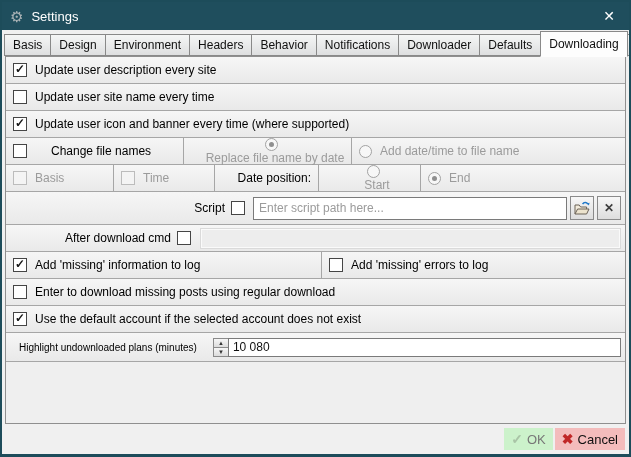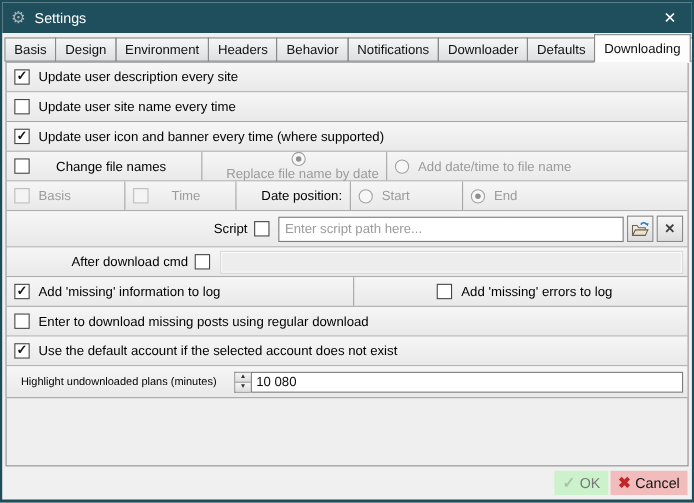--- a/index.html
+++ b/index.html
@@ -33,7 +33,7 @@
   .cell { display:flex; align-items:center; height:100%; padding-left:7px; }
   .cell + .cell { border-left:1px solid #a6a6a6; }
   .c4a{width:177px;gap:16px;} .c4b{width:168px;flex-direction:column;} .c4c{flex:1;}
-  .c5a{width:107px;} .c5b{width:101px;gap:13px;} .c5c{width:104px; justify-content:flex-end; padding-right:7px;}
+  .c5a{width:107px;} .c5b{width:101px;} .c5c{width:104px; justify-content:flex-end; padding-right:7px;}
   .c5d{width:102px;} .c5e{flex:1;}
   .c8a{width:315px;} .c8b{flex:1;justify-content:center;}
 

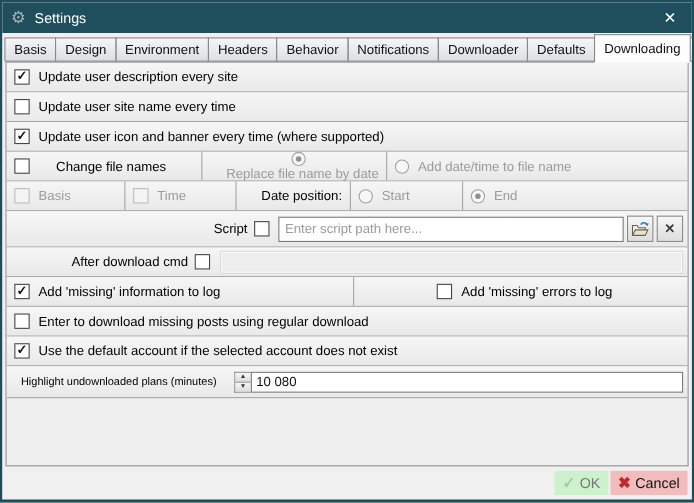--- a/index.html
+++ b/index.html
@@ -34,7 +34,7 @@
   .cell + .cell { border-left:1px solid #a6a6a6; }
   .c4a{width:177px;gap:16px;} .c4b{width:168px;flex-direction:column;} .c4c{flex:1;}
   .c5a{width:107px;} .c5b{width:101px;} .c5c{width:104px; justify-content:flex-end; padding-right:7px;}
-  .c5d{width:102px;} .c5e{flex:1;}
+  .c5d{width:102px;flex-direction:column;} .c5e{flex:1;}
   .c8a{width:315px;} .c8b{flex:1;justify-content:center;}
 
   

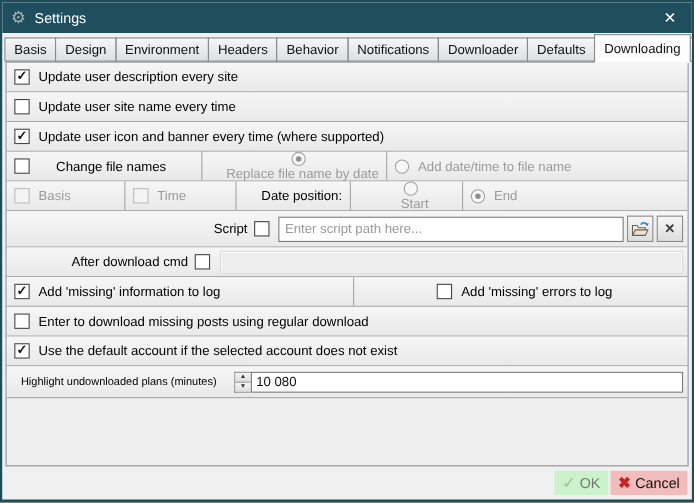--- a/index.html
+++ b/index.html
@@ -35,7 +35,7 @@
   .c4a{width:177px;gap:16px;} .c4b{width:168px;flex-direction:column;} .c4c{flex:1;}
   .c5a{width:107px;} .c5b{width:101px;} .c5c{width:104px; justify-content:flex-end; padding-right:7px;}
   .c5d{width:102px;flex-direction:column;} .c5e{flex:1;}
-  .c8a{width:315px;} .c8b{flex:1;justify-content:center;}
+  .c8a{width:315px;} .c8b{flex:1;}
 
   
   .cb { width:14px; height:14px; background:#fff; border:1px solid #454545; flex:0 0 auto;

